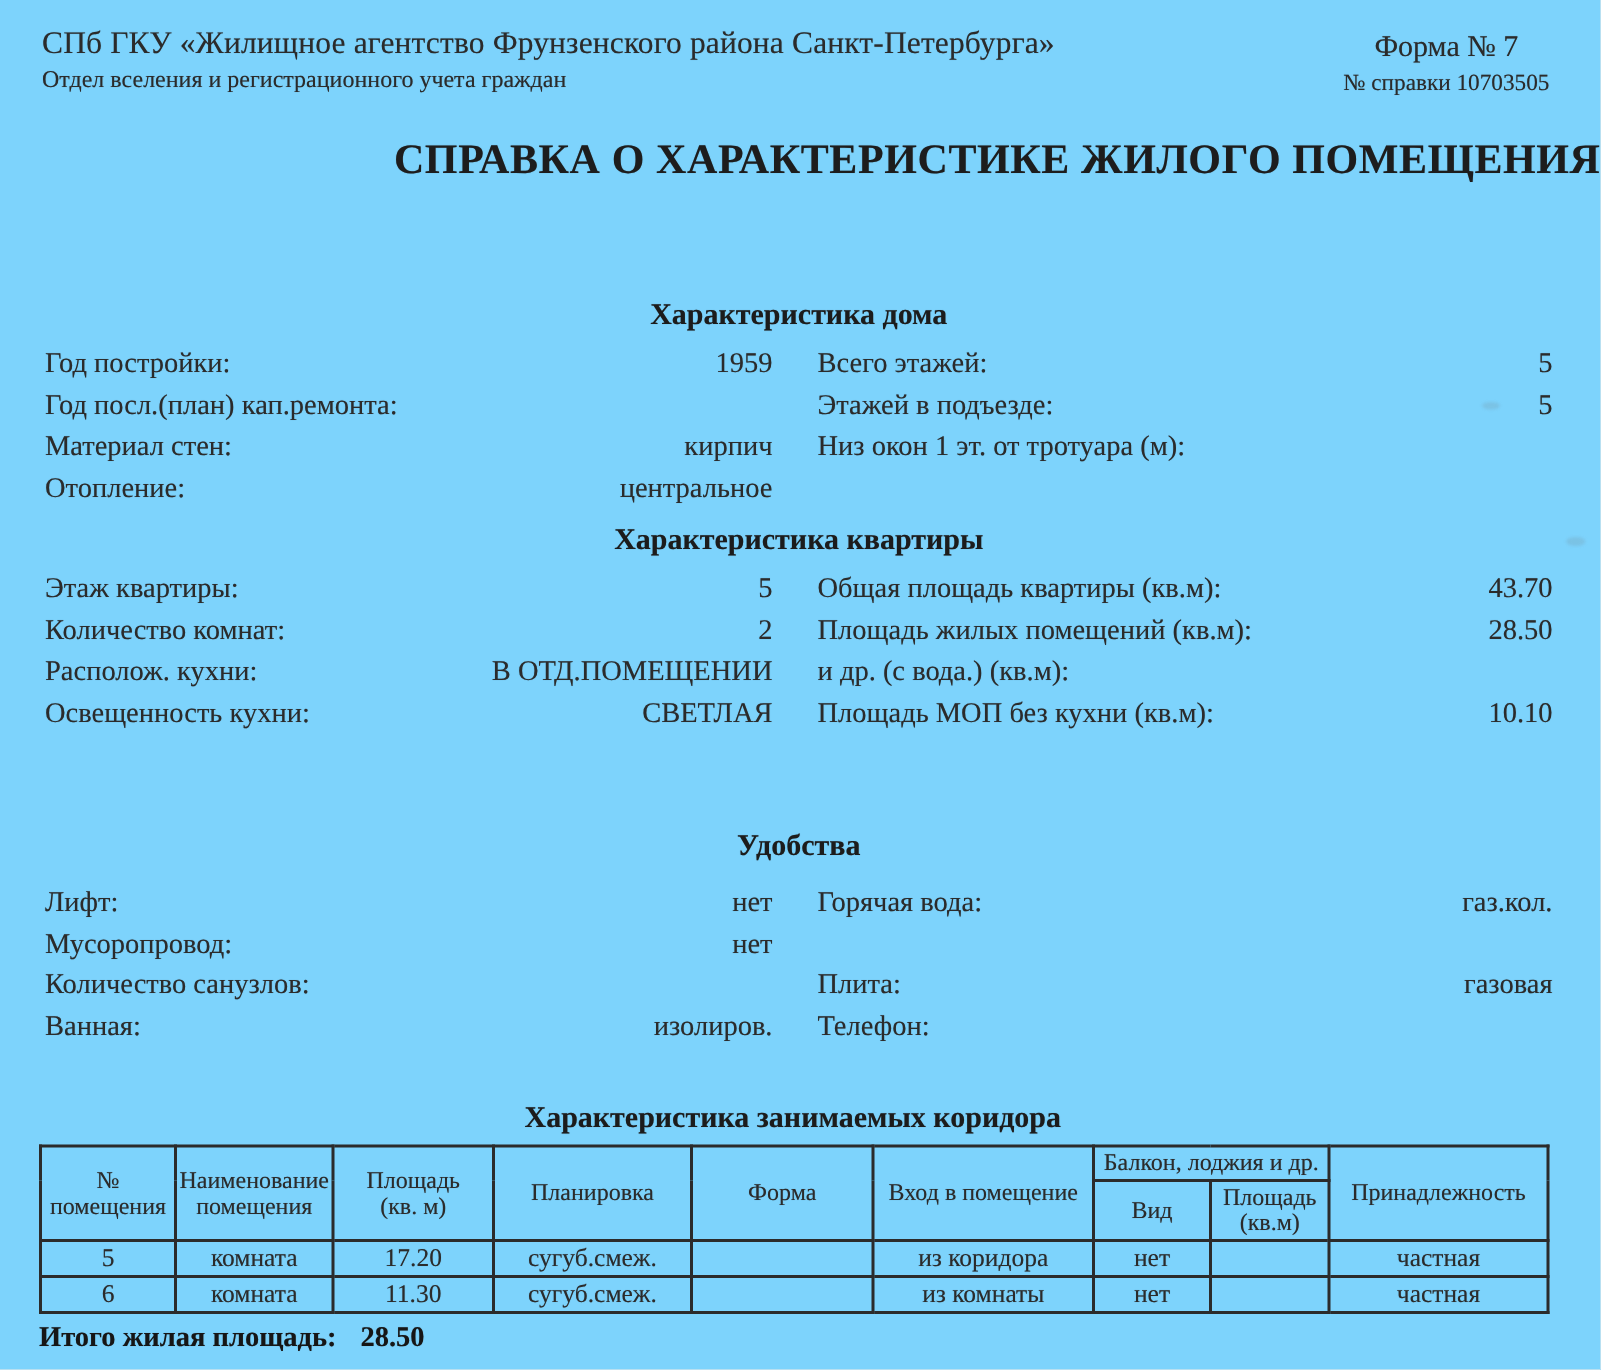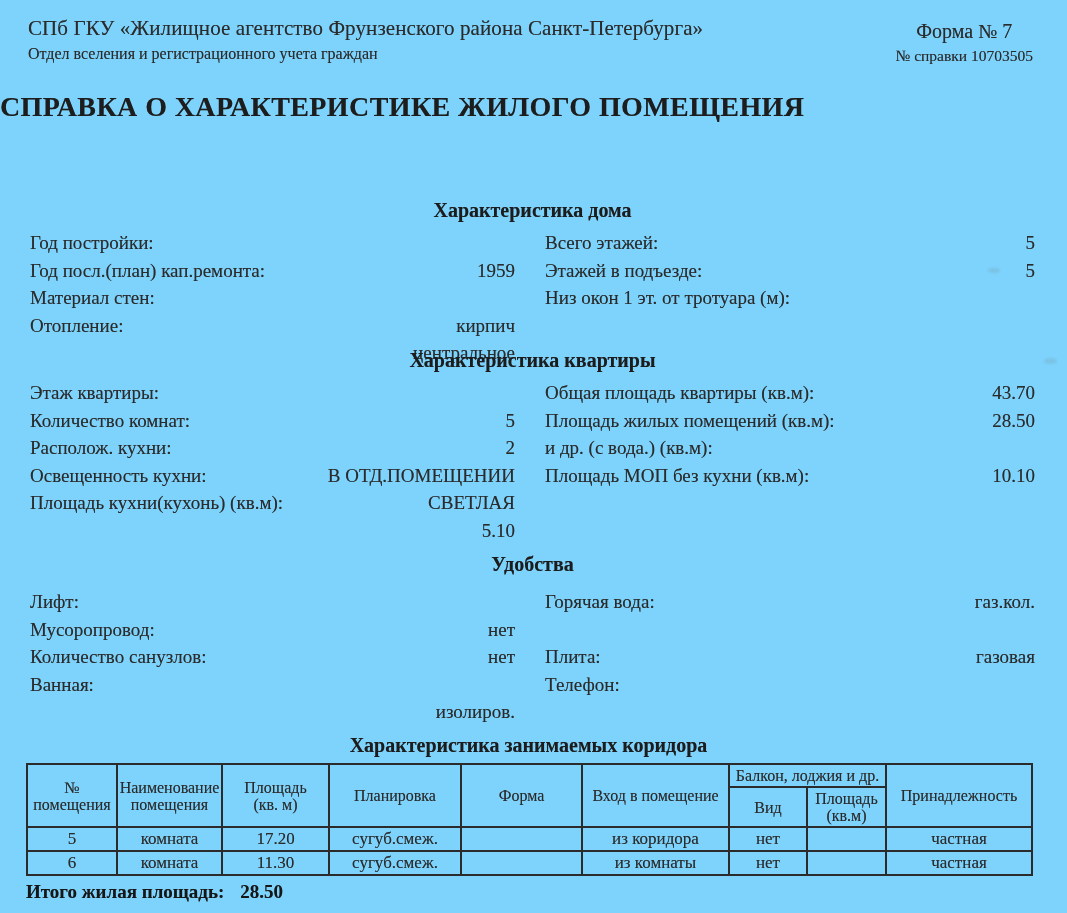--- a/index.html
+++ b/index.html
@@ -18,8 +18,8 @@
   .hdr-ref  { font-size:15.5px; margin-top:4px; }
   
   .doc-title{
-    position:absolute; top:91px; left:0; width:100%; text-align:left;
-    font-size:28px; font-weight:bold; color:#1d1d1d; letter-spacing:0.4px;
+    position:absolute; top:91px; left:0; width:100%; text-align:right;
+    font-size:28px; font-weight:bold; color:#1d1d1d; letter-spacing:0.4px;padding-left:30px;
   }
   
   .section { position:absolute; left:30px; width:1005px; }

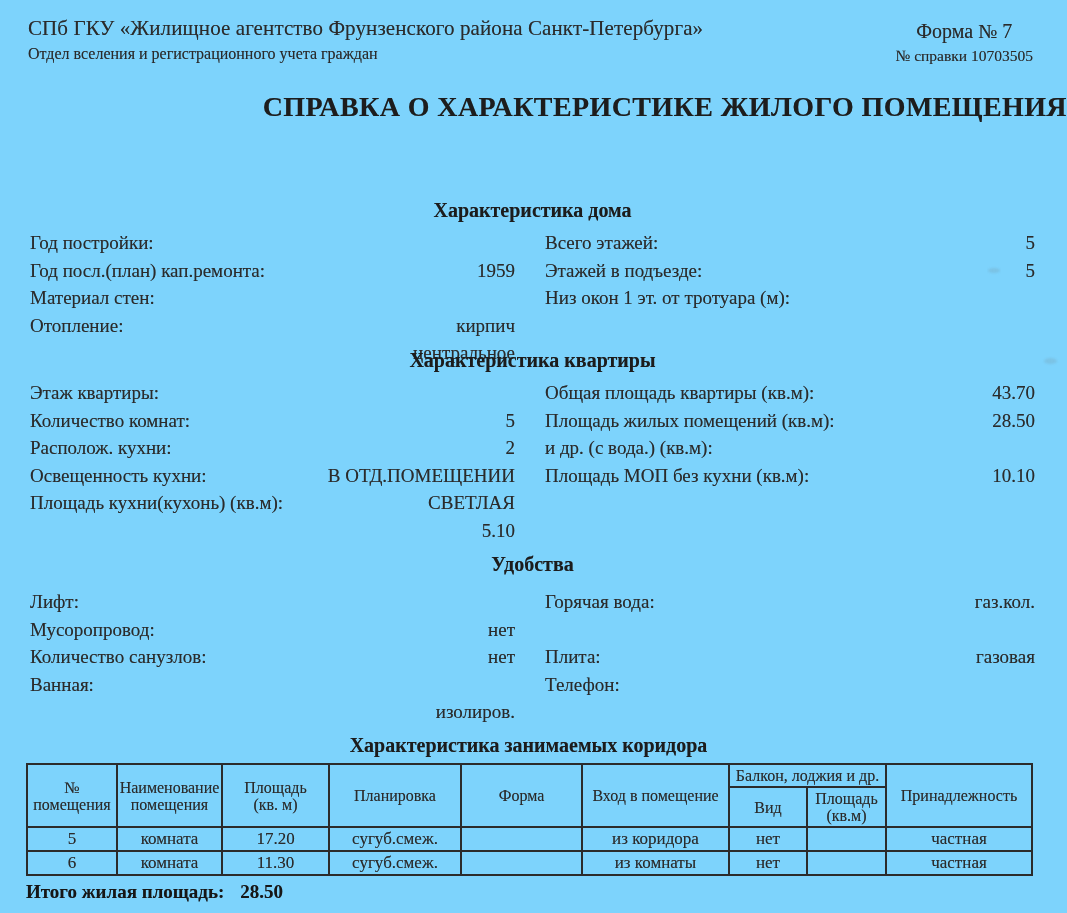--- a/index.html
+++ b/index.html
@@ -29,7 +29,7 @@
   #sec-amen .rows { margin-top:12px; }
   .frow { display:flex; height:27.5px; line-height:27.5px; font-size:19px; }
   .pair { display:flex; justify-content:space-between; }
-  .pair.l { width:485px;flex-direction:column; }
+  .pair.l { width:485px; }
   .pair.r { width:490px; margin-left:30px; }
   .val { text-align:right; white-space:nowrap; }
   

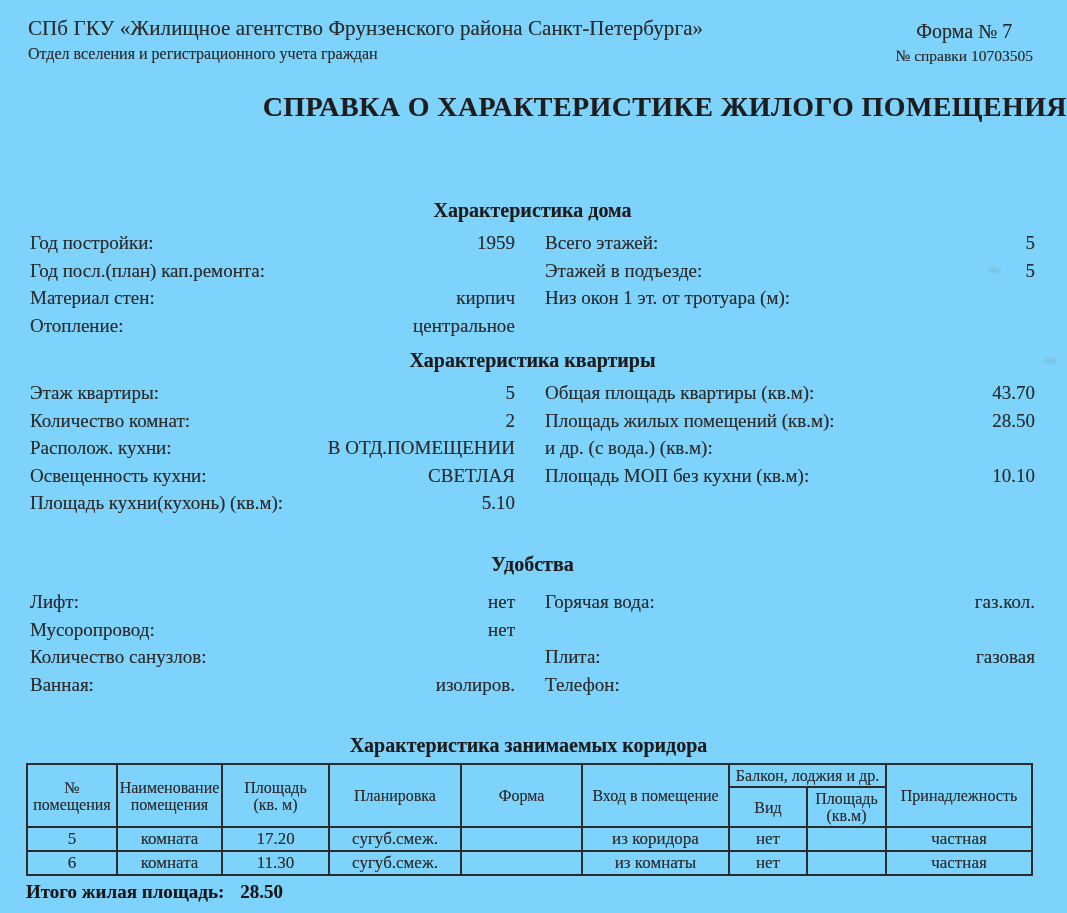--- a/index.html
+++ b/index.html
@@ -158,10 +158,6 @@
           </div>
       </div>
       <div class="frow">
-        <div class="pair l">
-            <span class="lbl">Площадь кухни(кухонь) (кв.м):</span>
-            <span class="val">5.10</span>
-          </div>
         <div class="pair r">
             <span class="lbl"></span>
             <span class="val"></span>

